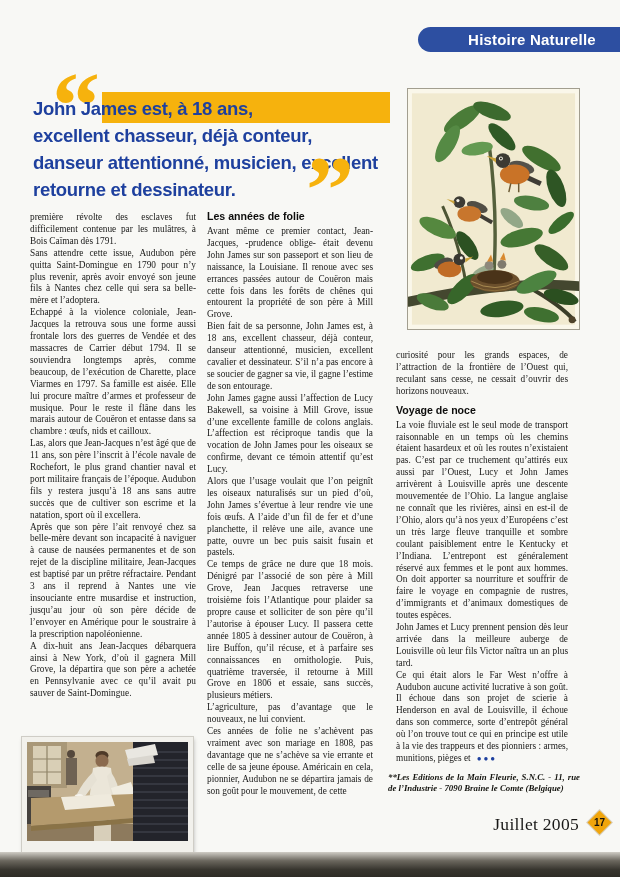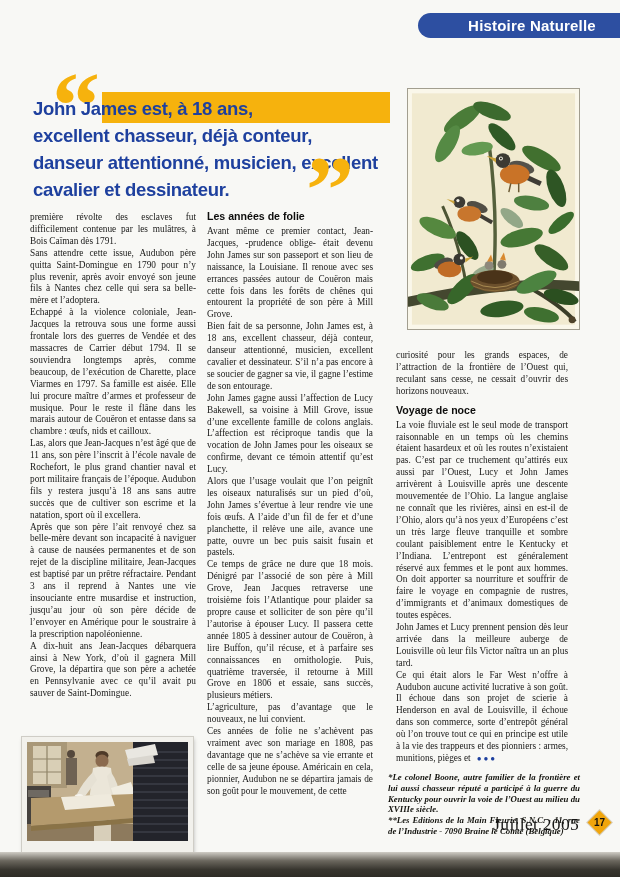--- a/index.html
+++ b/index.html
@@ -11,7 +11,7 @@
   }
   
   .banner {
-    position:absolute; top:13px; left:418px; right:0; height:25px;
+    position:absolute; top:27px; left:418px; right:0; height:25px;
     background:var(--banner-blue,#2d4fa1);
     border-radius:13px 0 0 13px;
     display:flex; align-items:center; justify-content:center;

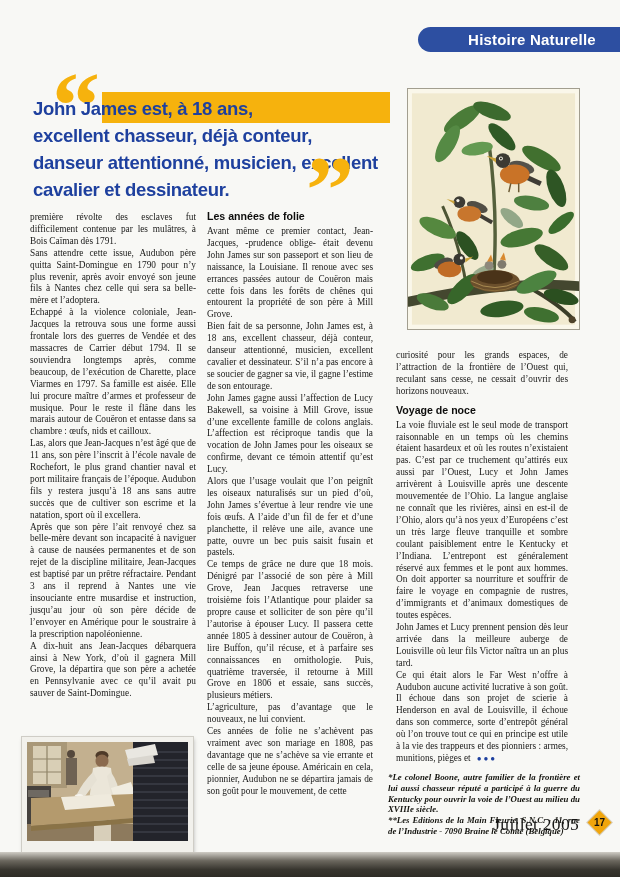--- a/index.html
+++ b/index.html
@@ -121,7 +121,7 @@
     <div>John James est, à 18 ans,</div>
     <div>excellent chasseur, déjà conteur,</div>
     <div>danseur attentionné, musicien, excellent</div>
-    <div>cavalier et dessinateur.</div>
+    <div>retourne et dessinateur.</div>
   </div>
   <span class="close-quote">”</span>
 

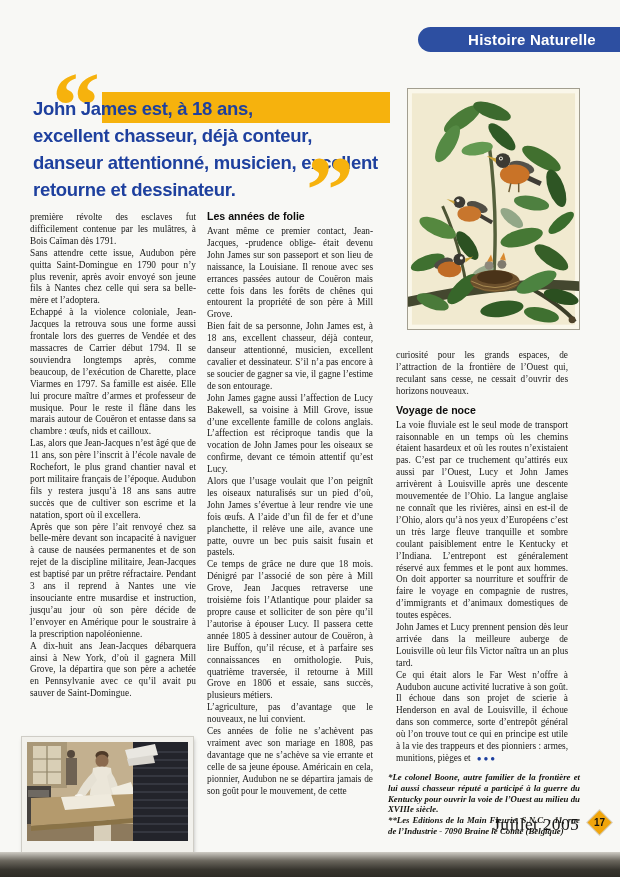--- a/index.html
+++ b/index.html
@@ -223,7 +223,6 @@
   </div>
 
   <div class="footnotes">
-    <p>*Le colonel Boone, autre familier de la frontière et lui aussi chasseur réputé a participé à la guerre du Kentucky pour ouvrir la voie de l’Ouest au milieu du XVIIIe siècle.</p>
     <p>**Les Editions de la Main Fleurie, S.N.C. - 11, rue de l’Industrie - 7090 Braine le Comte (Belgique)</p>
   </div>
 

